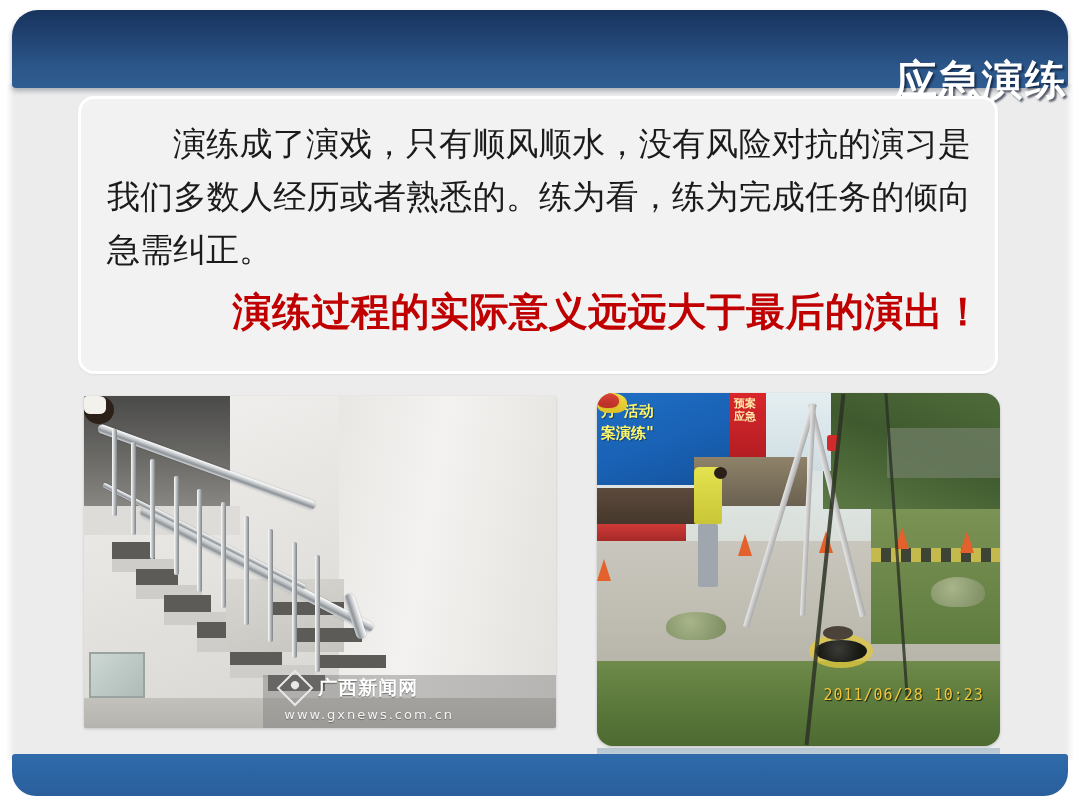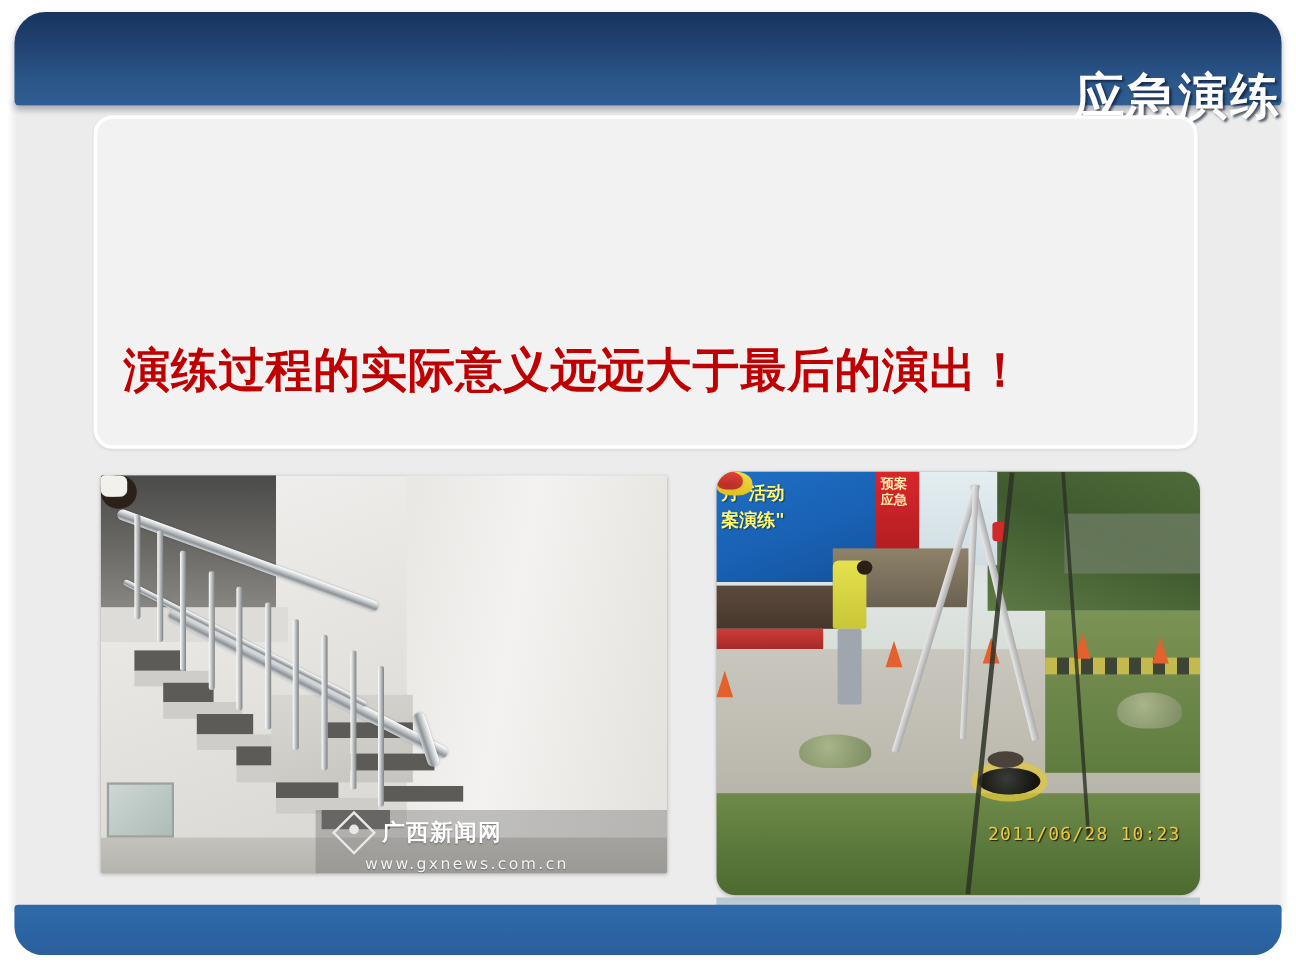--- a/index.html
+++ b/index.html
@@ -403,6 +403,7 @@
   </div>
 
   <div class="text-card">
+    <p class="body-para">演练成了演戏，只有顺风顺水，没有风险对抗的演习是我们多数人经历或者熟悉的。练为看，练为完成任务的倾向急需纠正。</p>
     <p class="headline-red">演练过程的实际意义远远大于最后的演出！</p>
   </div>
 

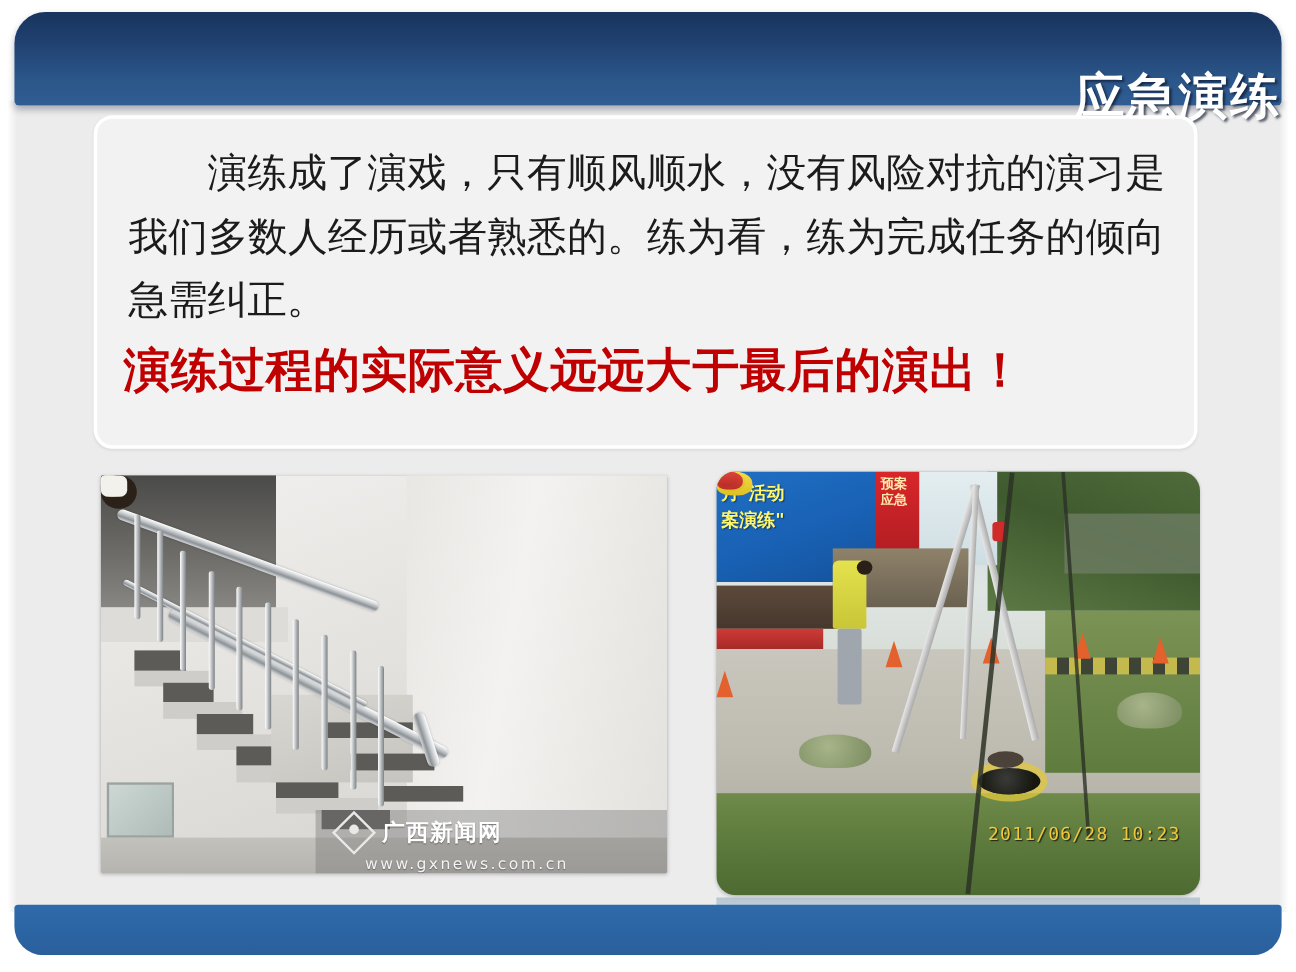--- a/index.html
+++ b/index.html
@@ -97,7 +97,8 @@
     font-weight: bold;
     letter-spacing: 0.5px;
     white-space: nowrap;
-    font-family: Liberation Mono, monospace;
+    font-family: Liberation Sans, sans-serif;
+    text-align: right;
   }
 
   

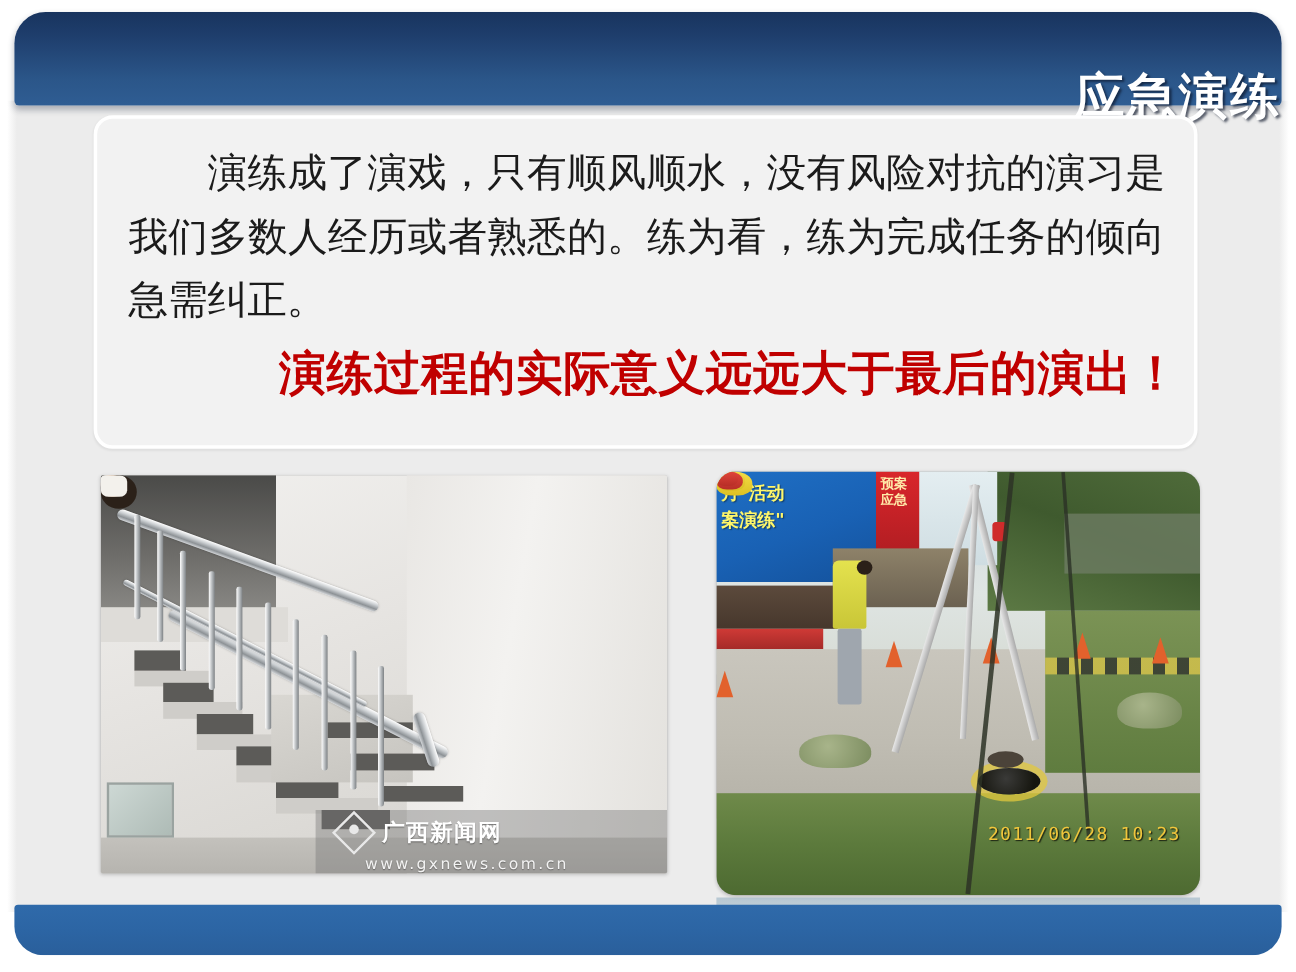--- a/index.html
+++ b/index.html
@@ -204,7 +204,7 @@
     height: 16%;
     background: rgba(120,120,120,0.42);
     display: flex;
-    align-items: flex-end;
+    align-items: flex-start;
     justify-content: flex-start;
     padding-left: 4%;
     box-sizing: border-box;

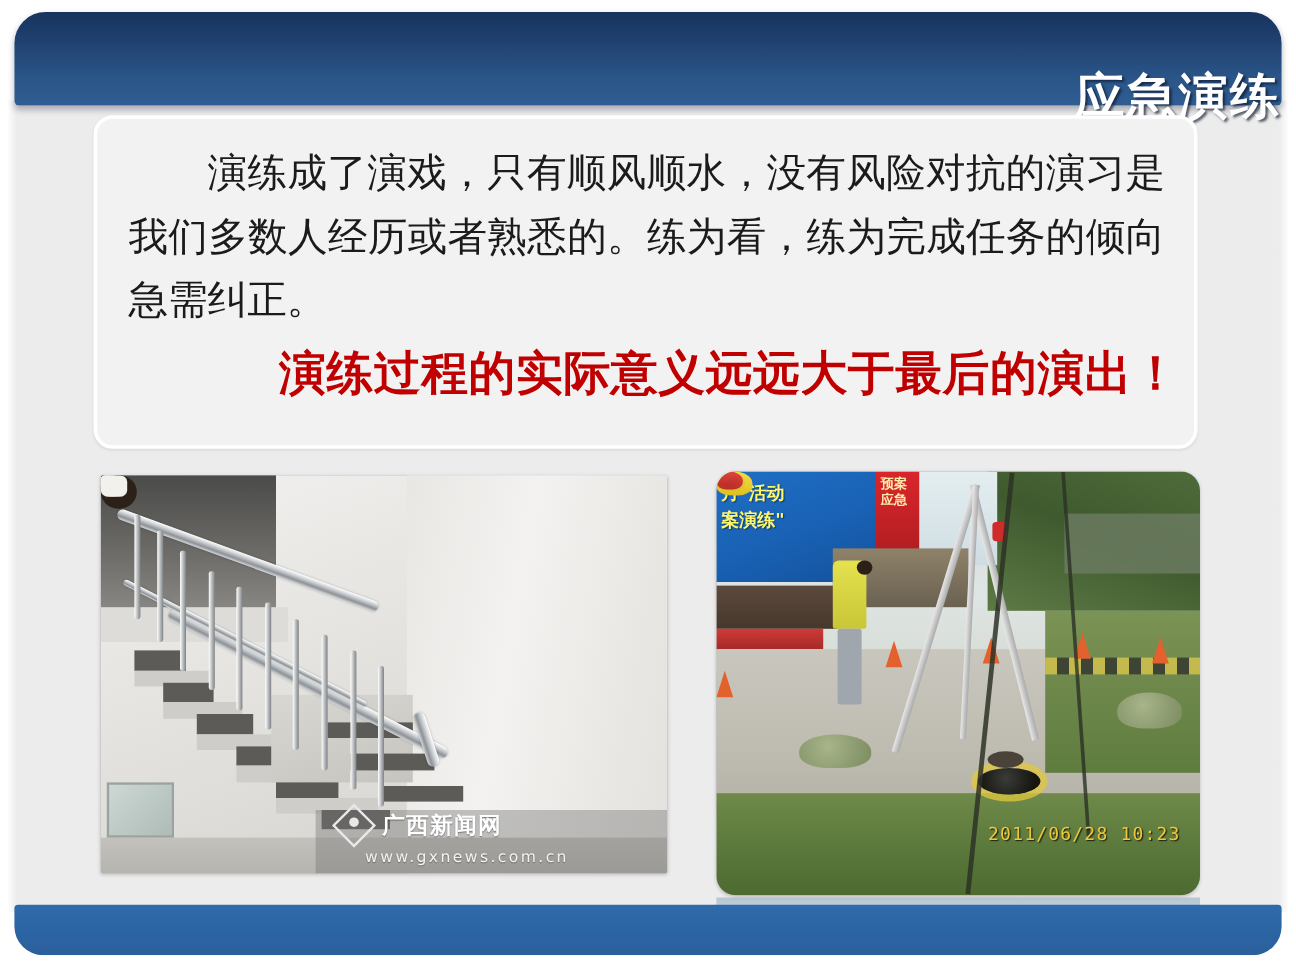--- a/index.html
+++ b/index.html
@@ -230,7 +230,7 @@
     border-radius: 50%;
   }
   .lp-wm-main { font-weight: bold; font-size: 19px; }
-  .lp-wm-url { font-size: 13px; margin-left: 22px; opacity: 0.88; letter-spacing: 2px;}
+  .lp-wm-url { font-size: 13px; margin-left: 2px; opacity: 0.88; letter-spacing: 2px;}
   .lp-wm-sub { width: 100%; font-size: 14px; letter-spacing: 8px; padding-left: 40px; box-sizing: border-box; opacity: 0.9; }
 
   

